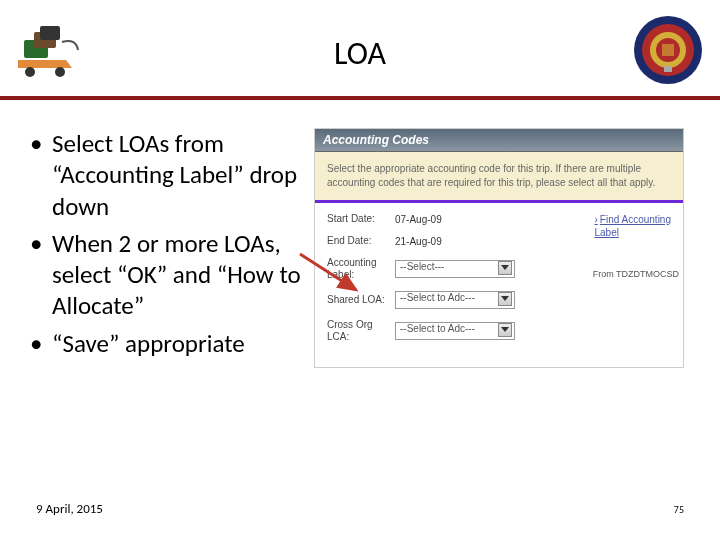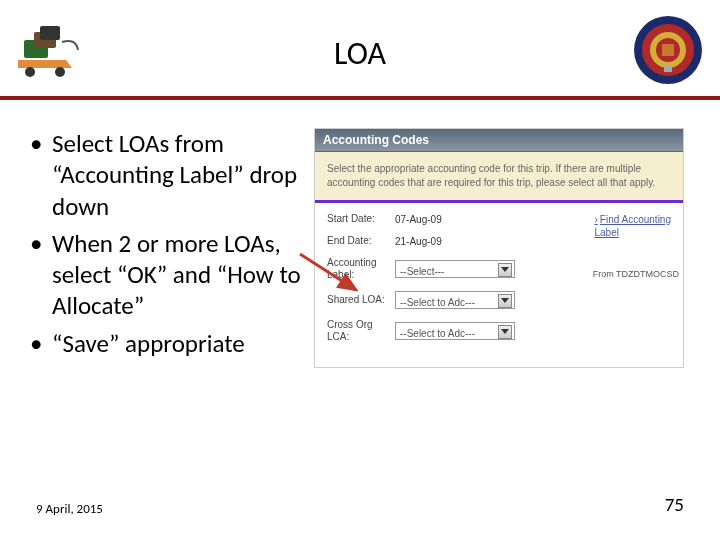--- a/index.html
+++ b/index.html
@@ -82,6 +82,7 @@
     font-weight: bold;
     font-size: 12px;
     border-bottom: 1px solid #666;
+    font-style: italic;
   }
   .panel-note {
     background: #f5efcf;

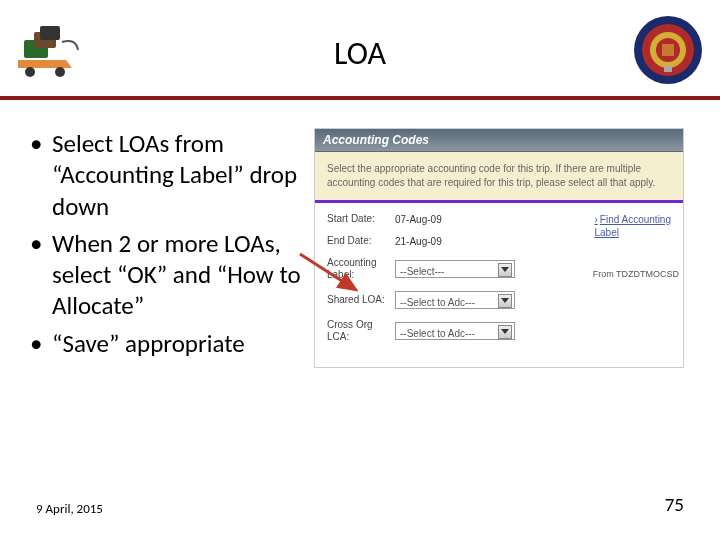--- a/index.html
+++ b/index.html
@@ -126,7 +126,7 @@
   }
   .select-box {
     display: inline-flex;
-    align-items: flex-end;
+    align-items: flex-start;
     justify-content: space-between;
     width: 120px;
     height: 18px;

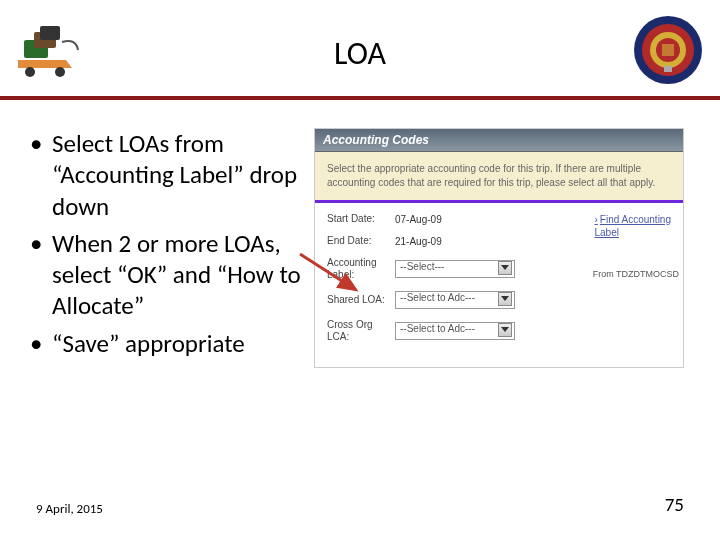--- a/index.html
+++ b/index.html
@@ -169,7 +169,7 @@
     position: absolute;
     right: 36px;
     bottom: 24px;
-    font-size: 19px;
+    font-size: 10px;
     color: #000;
   }
 </style>

